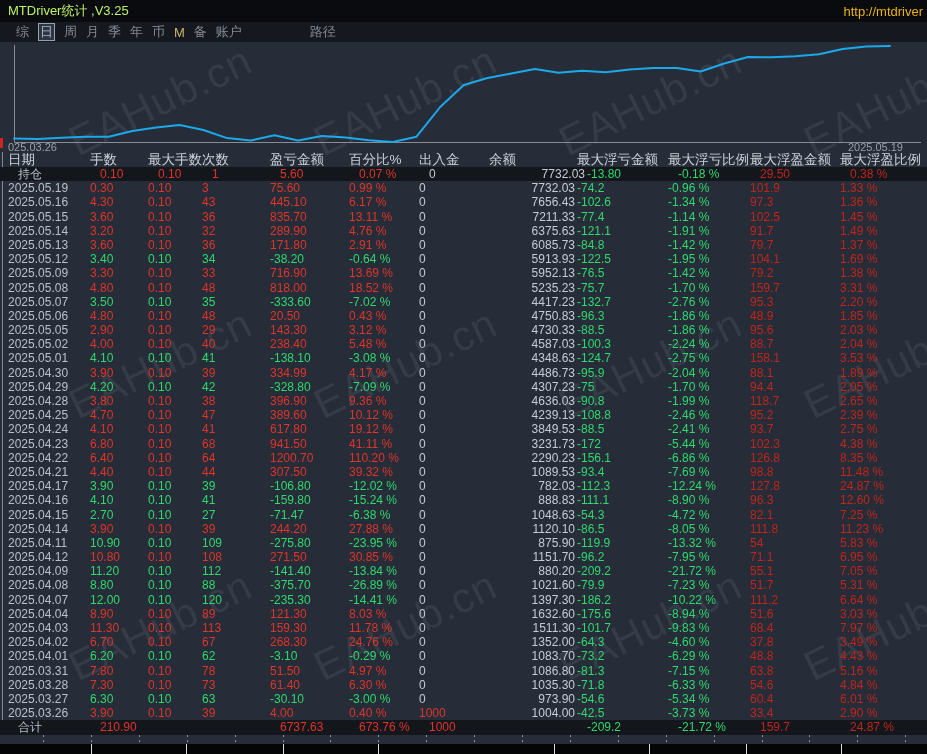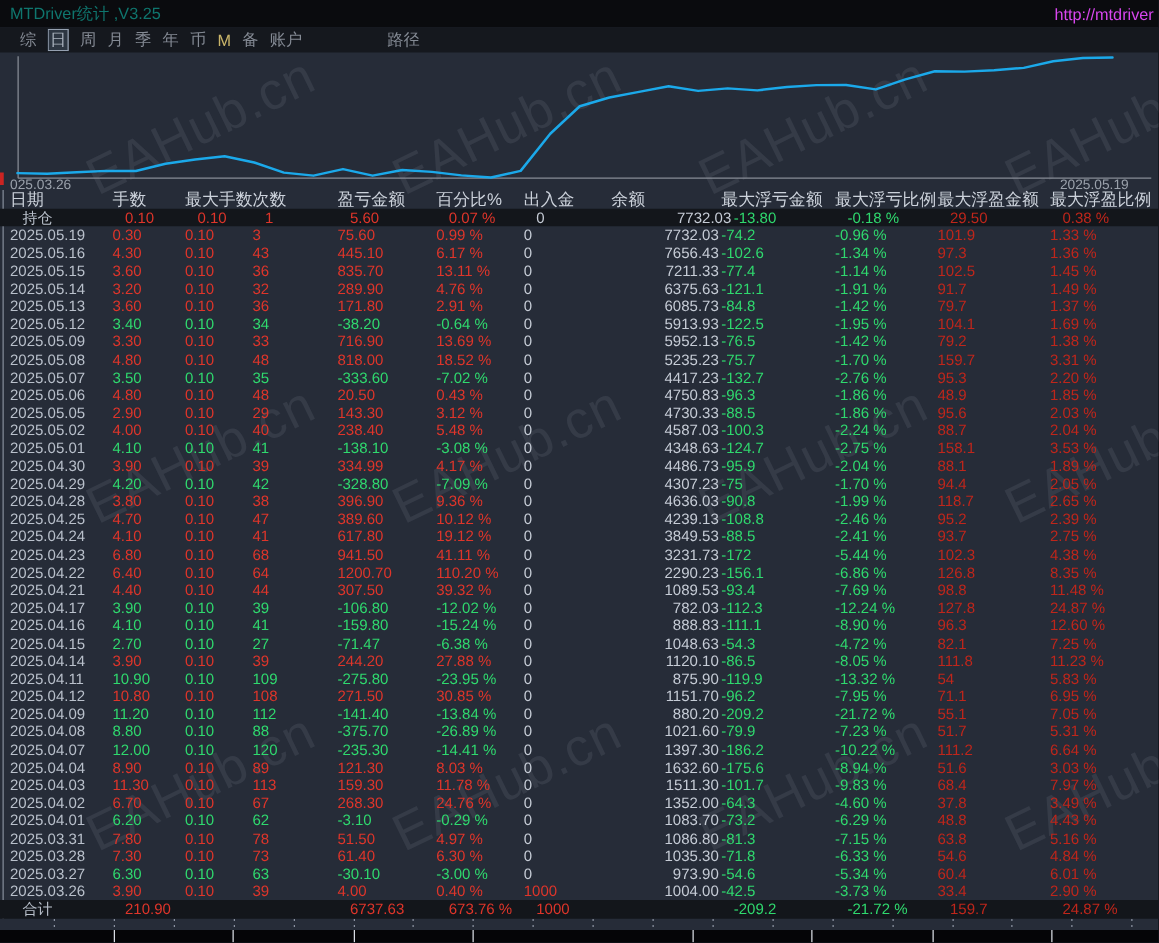--- a/index.html
+++ b/index.html
@@ -9,7 +9,7 @@
   .titlebar{position:absolute;top:0;left:0;width:927px;height:22px;background:#0a0b0e;
             display:flex;align-items:center;justify-content:space-between;
             padding:0 4px 0 8px;box-sizing:border-box;z-index:3;}
-  .title{color:#0f766e;font-size:13px;}
+  .title{color:#bef264;font-size:13px;}
   .url{color:#d946ef;font-size:13px;}
   
   .menubar{position:absolute;top:22px;left:0;width:927px;height:20px;background:#15181e;

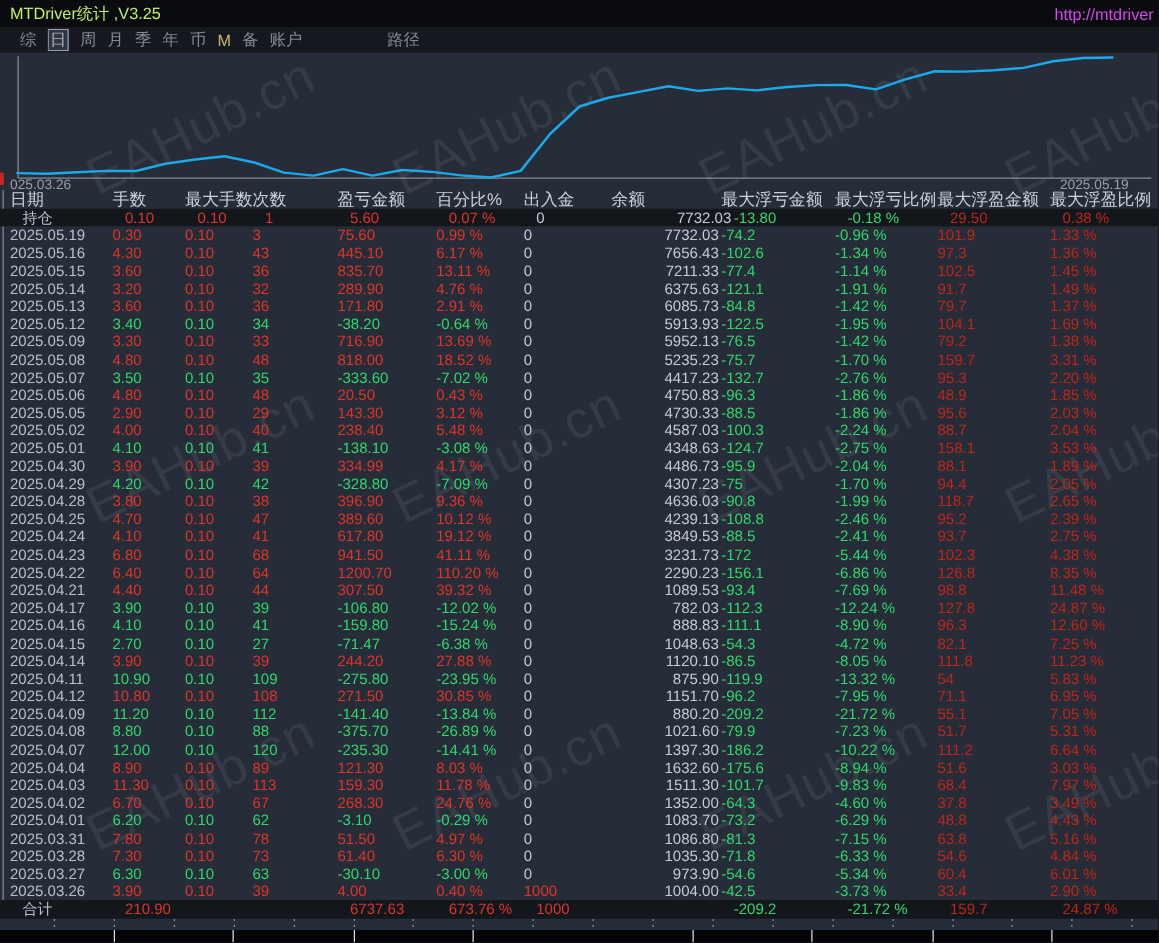--- a/index.html
+++ b/index.html
@@ -10,7 +10,7 @@
             display:flex;align-items:center;justify-content:space-between;
             padding:0 4px 0 8px;box-sizing:border-box;z-index:3;}
   .title{color:#bef264;font-size:13px;}
-  .url{color:#d946ef;font-size:13px;}
+  .url{color:#eab308;font-size:13px;}
   
   .menubar{position:absolute;top:22px;left:0;width:927px;height:20px;background:#15181e;
            display:flex;align-items:center;font-size:13px;color:#848a94;z-index:3;

